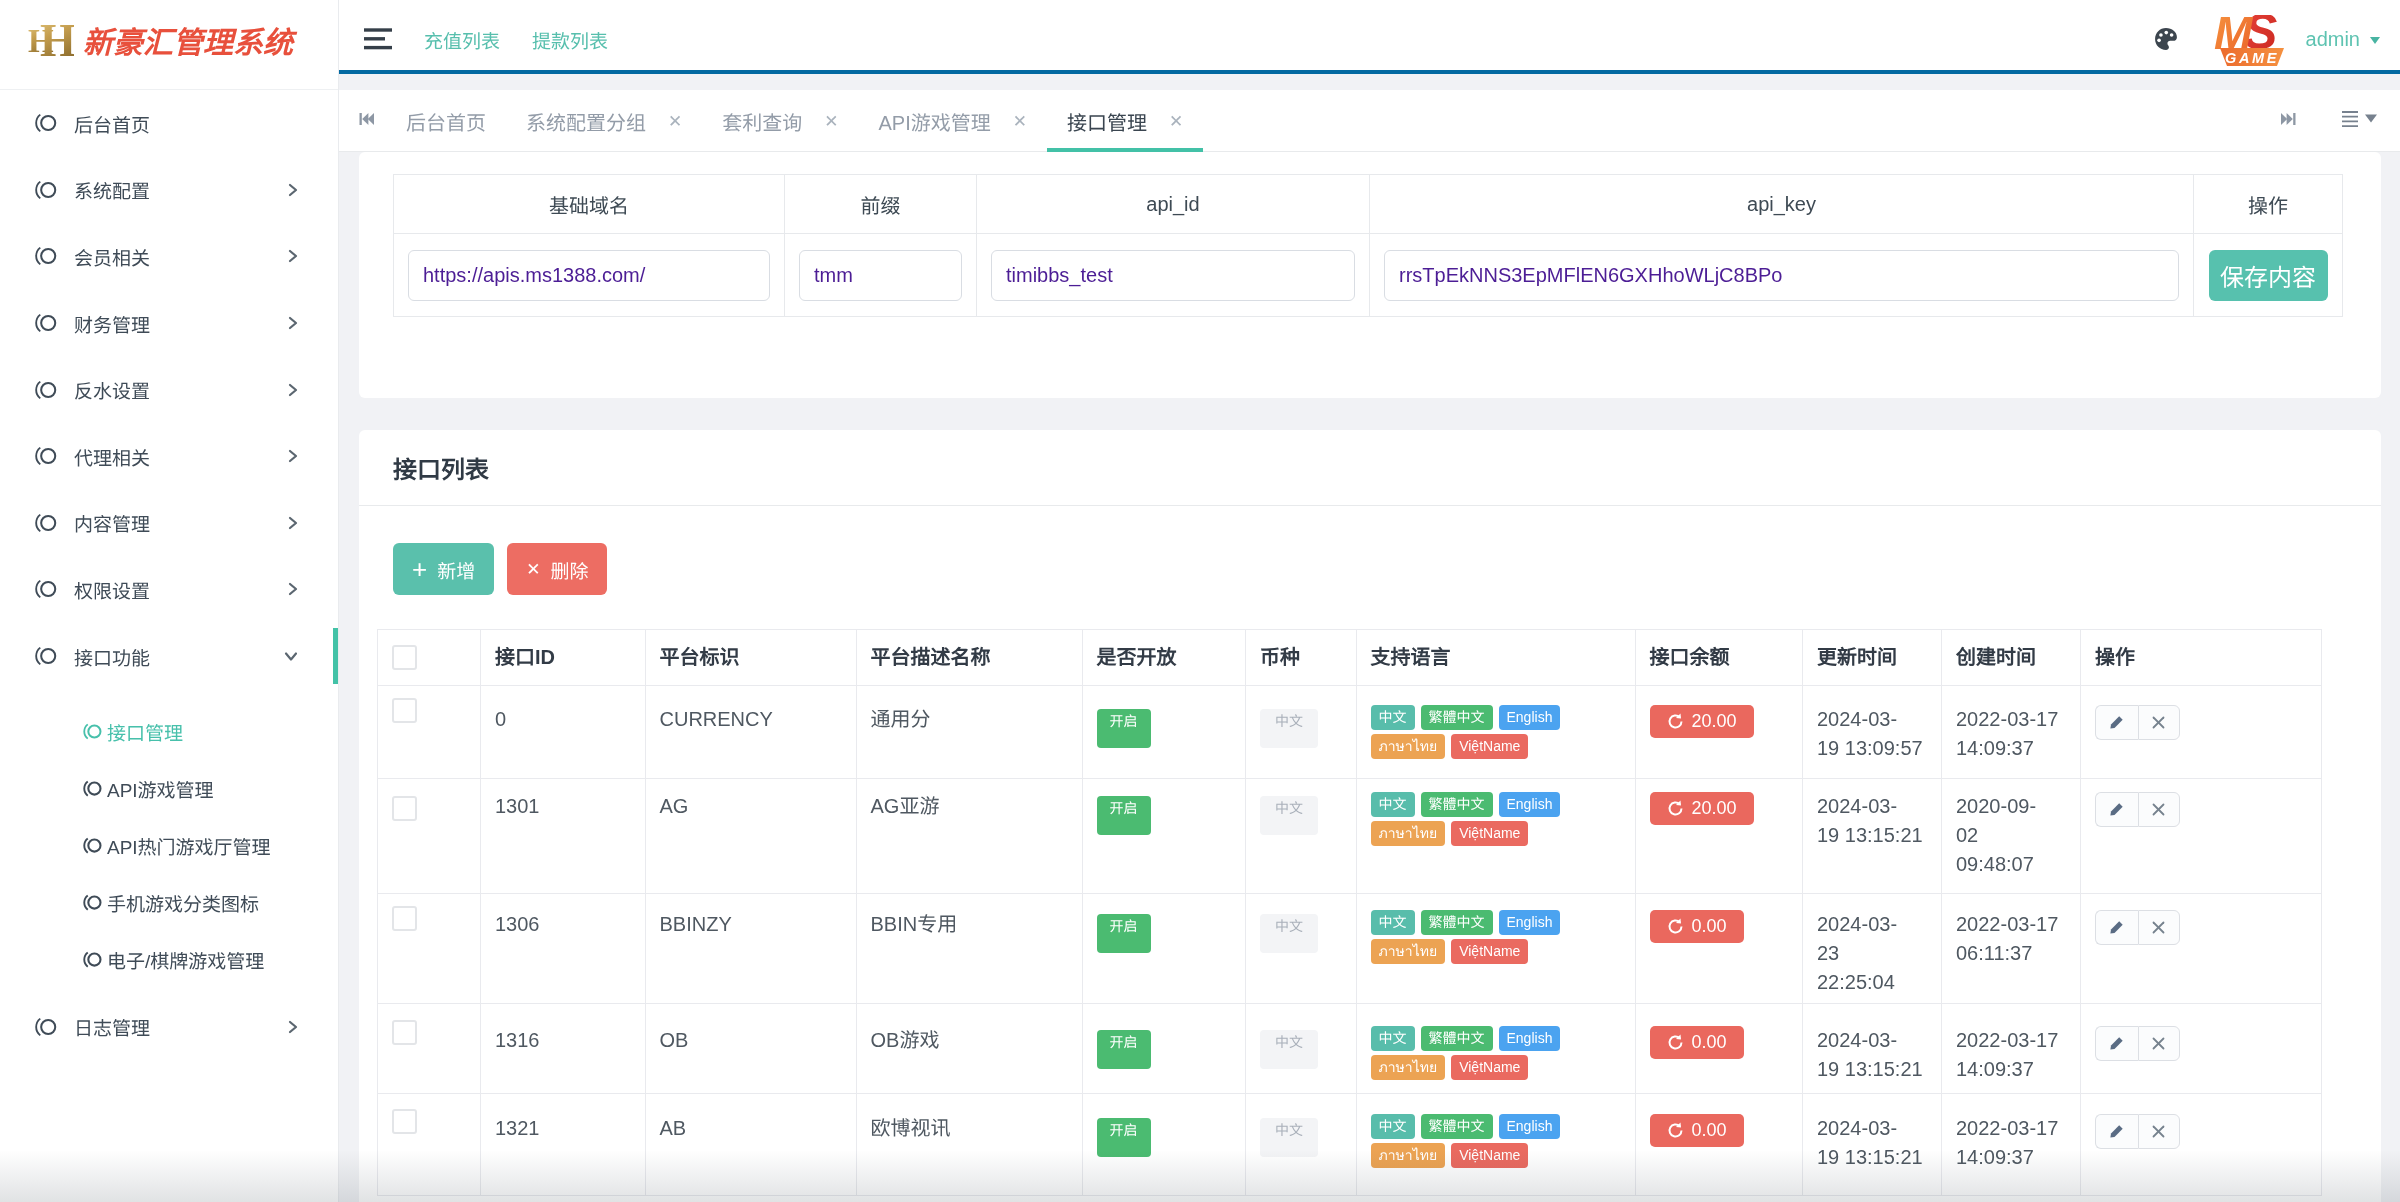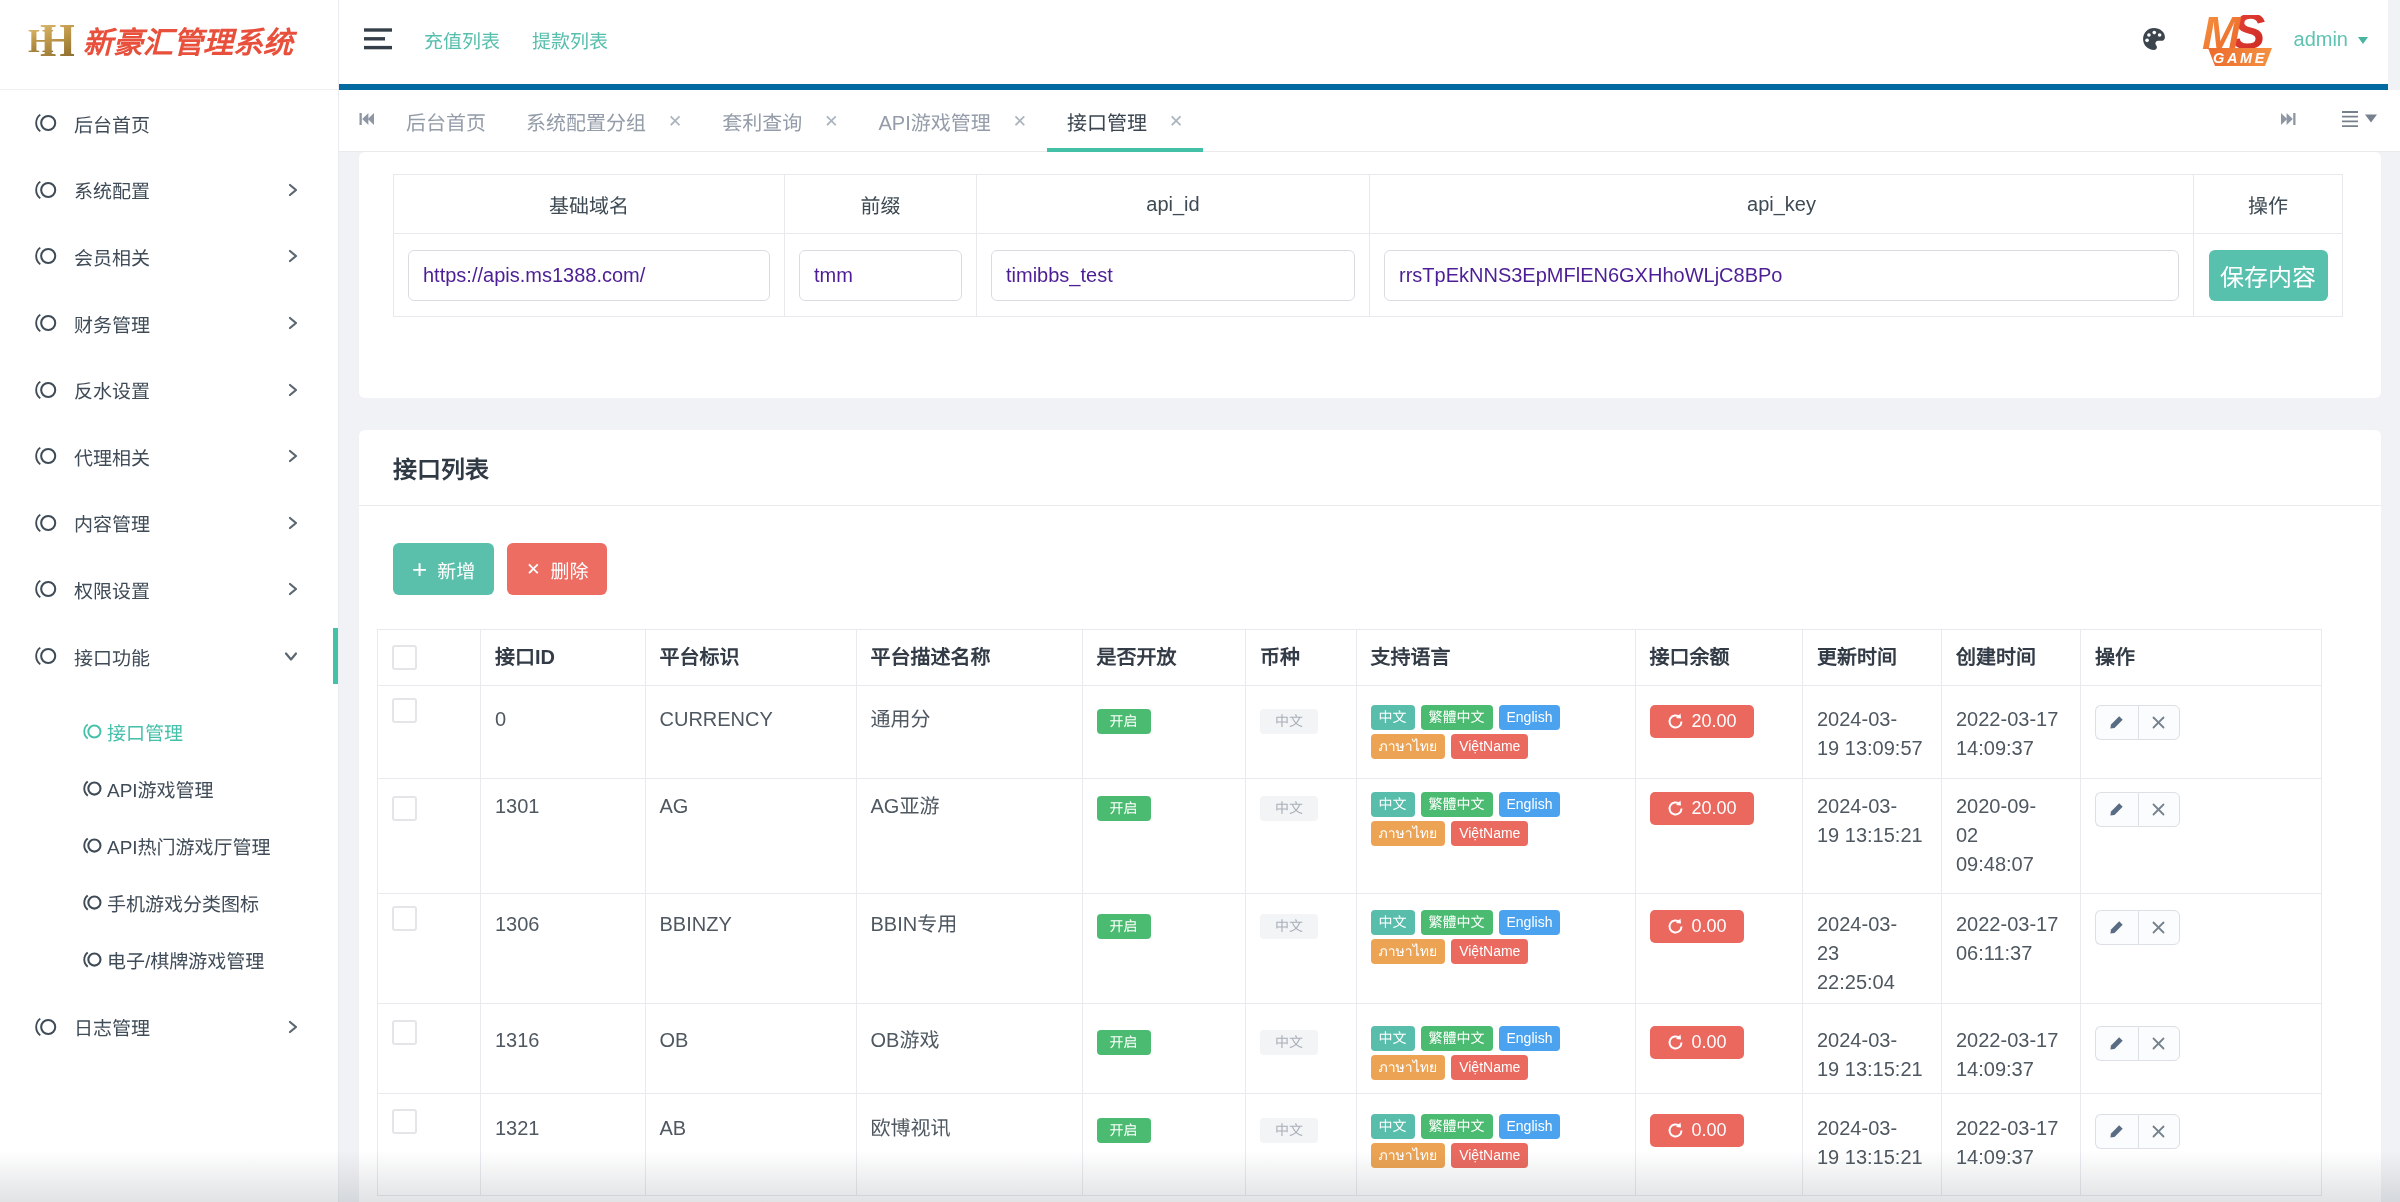--- a/index.html
+++ b/index.html
@@ -23,7 +23,7 @@
 .sitem.on { color:#47c0ab; }
 
 
-.topbar { position:absolute; left:339px; top:0; right:12px; height:90px; background:#fff; border-bottom:6px solid #0369a1; }
+.topbar { position:absolute; left:339px; top:0; right:0; height:74px; background:#fff; border-bottom:4px solid #0369a1; }
 .tb-left { position:absolute; left:24px; top:-6px; height:90px; display:flex; align-items:center; }
 .tb-link { color:#57bfad; font-size:19px; margin-left:32px; }
 .tb-right { position:absolute; right:20px; top:-6px; height:90px; display:flex; align-items:center; }

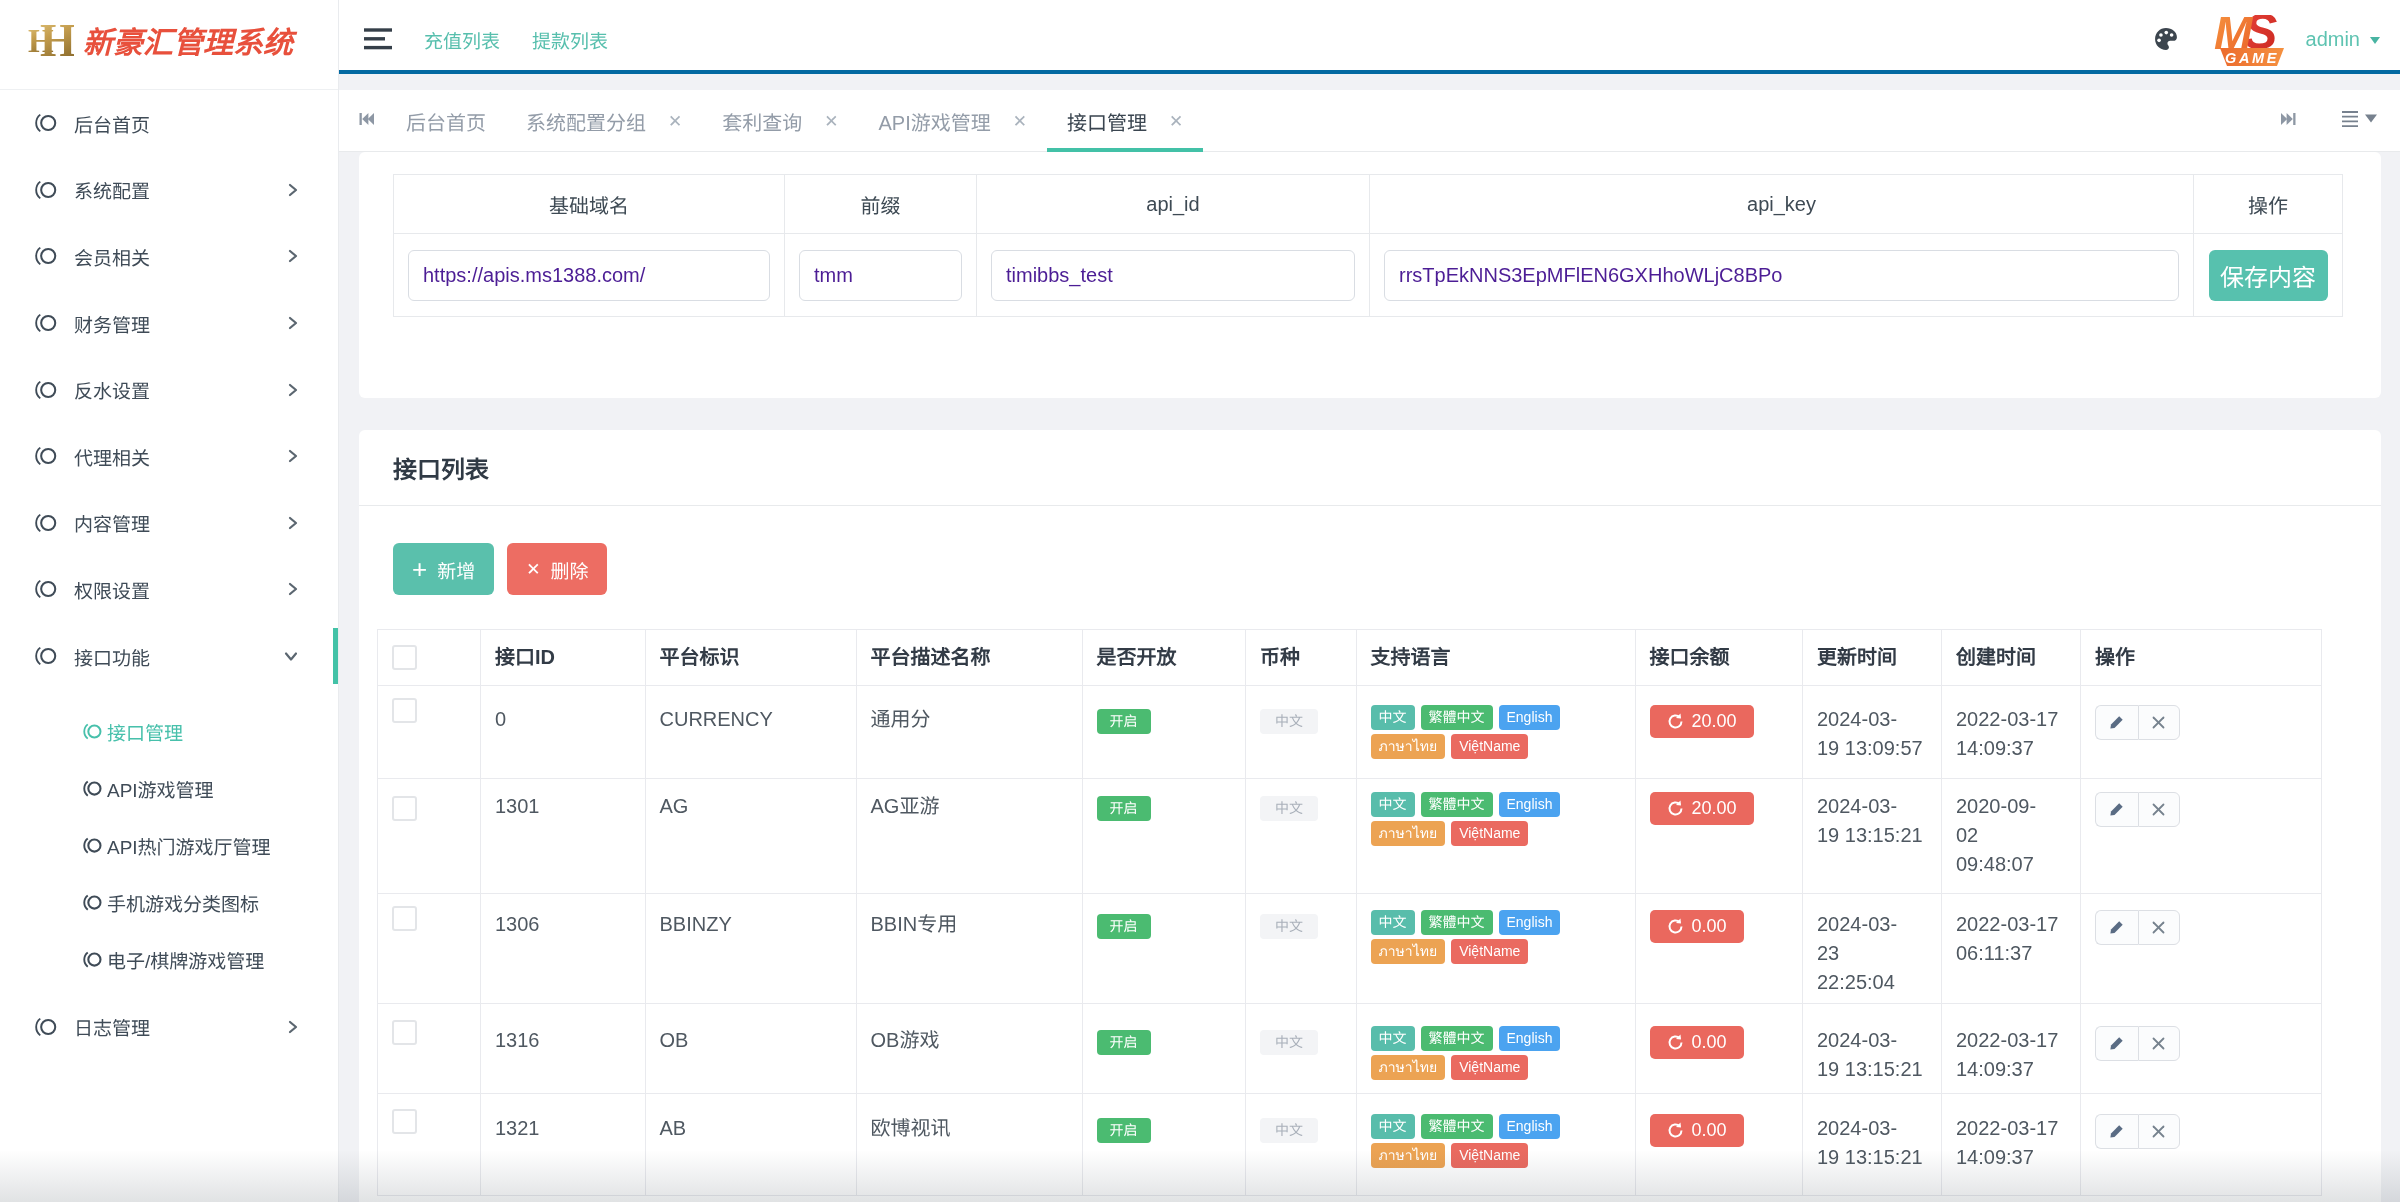--- a/index.html
+++ b/index.html
@@ -68,7 +68,7 @@
 .gtable td, .gtable th { border:1px solid #e9eaee; vertical-align:top; padding:0 14px; font-size:20px; color:#4f5861; text-align:left; line-height:29px; font-weight:normal; }
 .gtable th { font-weight:600; color:#323b46; vertical-align:middle; height:56.5px; }
 .cbx { width:25px; height:25px; border:2px solid #e3e5e8; border-radius:3px; background:#fff; }
-.tag { display:inline-block; height:25px; line-height:25px; border-radius:4px; color:#fff; font-size:14px; padding:0 7px; }
+.tag { display:inline-block; height:39px; line-height:25px; border-radius:4px; color:#fff; font-size:14px; padding:0 7px; }
 .tag-open { background:#4bbb71; padding:0 13px; }
 .tag-cn { background:#f3f4f6; color:#a9b0ba; padding:0 15px; }
 .lt { display:inline-block; height:25px; line-height:25.5px; border-radius:4px; color:#fff; font-size:14px; padding:0 8px; margin-right:6px; vertical-align:top; }

